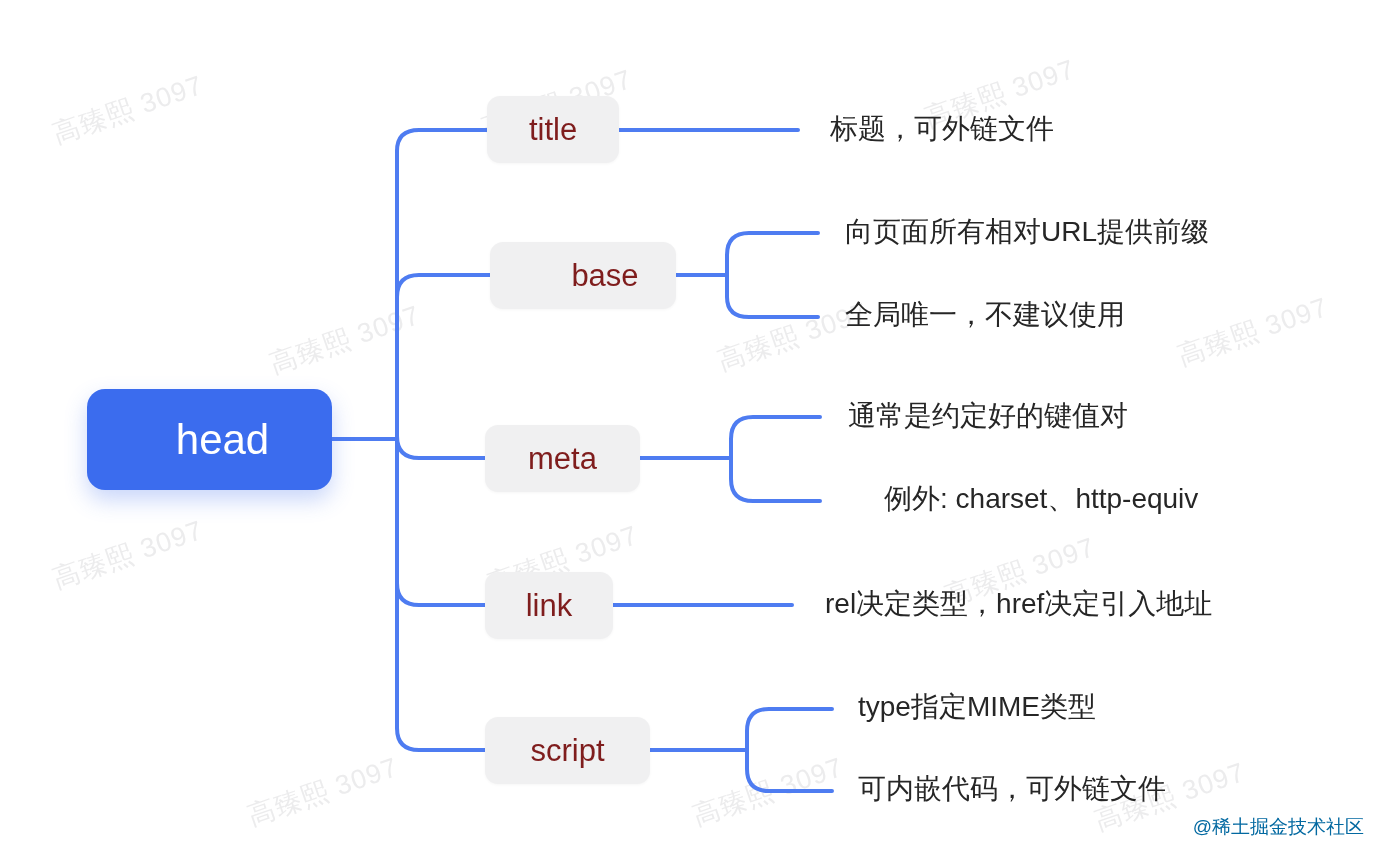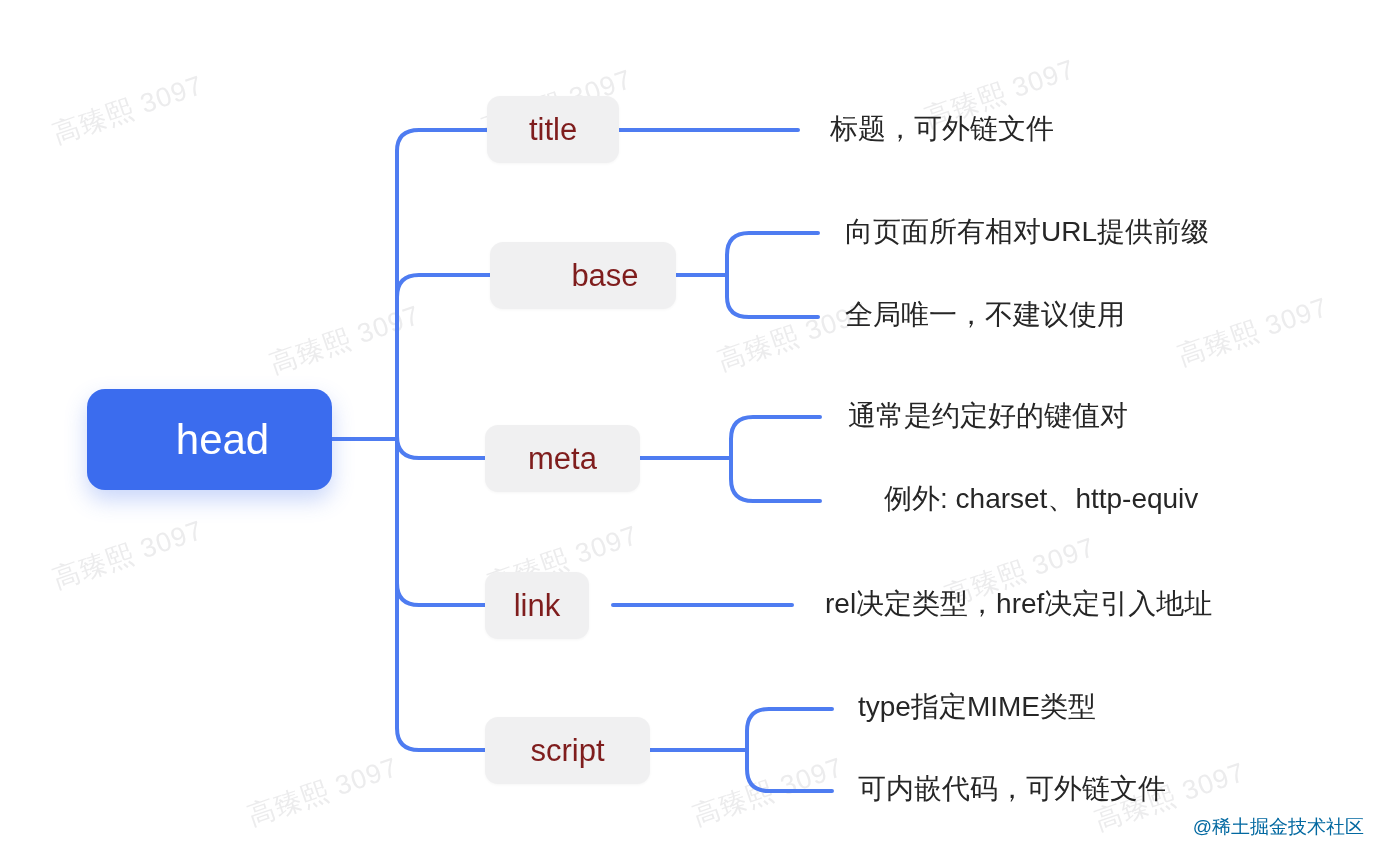--- a/index.html
+++ b/index.html
@@ -66,7 +66,7 @@
   .node-title  { left: 487px; top:  96px; width: 132px; }
   .node-base   { left: 490px; top: 242px; width: 142px; padding-left: 44px; }
   .node-meta   { left: 485px; top: 425px; width: 155px; }
-  .node-link   { left: 485px; top: 572px; width: 104px; }
+  .node-link   { left: 485px; top: 572px; width: 128px; }
   .node-script { left: 485px; top: 717px; width: 165px; }
   
   .leaf {

